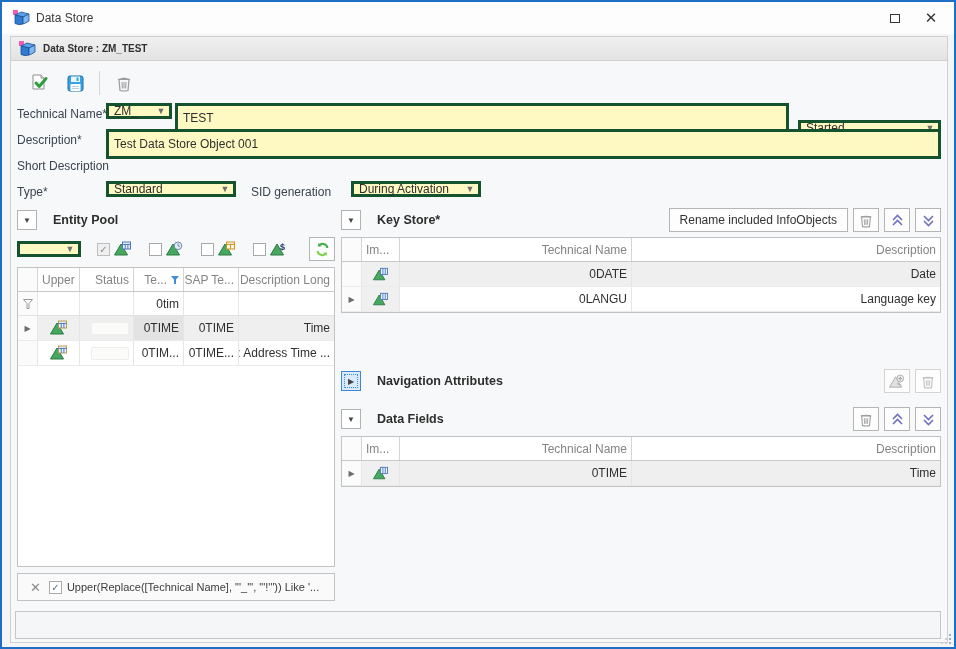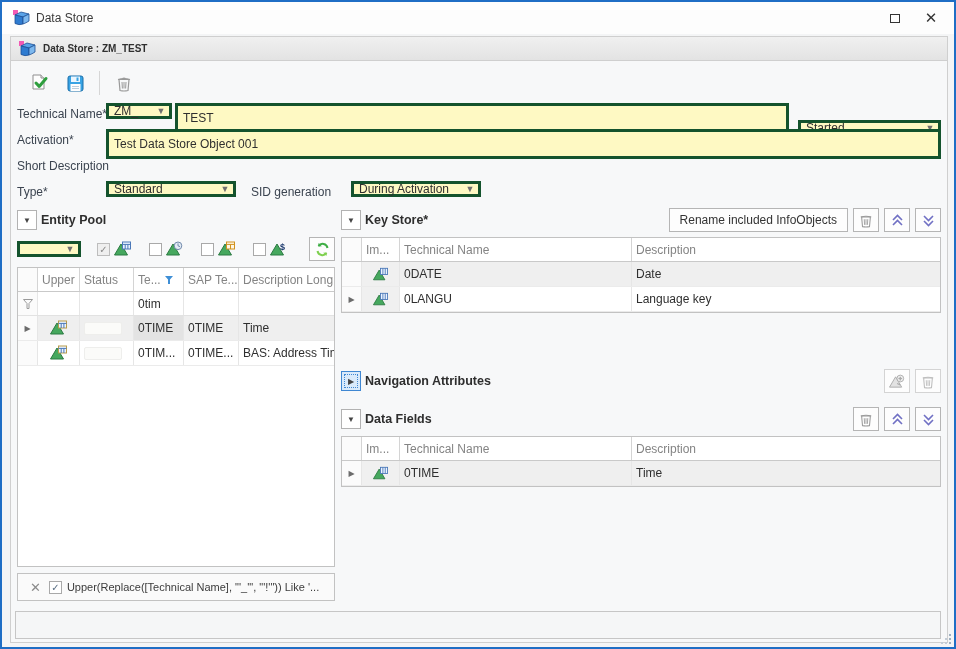--- a/index.html
+++ b/index.html
@@ -160,7 +160,7 @@
     </div>
 
     <div class="frow" style="top:92px; left:0; right:8px;">
-      <span class="flabel" style="left:6px;">Activation*</span>
+      <span class="flabel" style="left:6px;">Description*</span>
       <input class="input" style="left: 95px; width: 835px;" value="Test Data Store Object 001">
     </div>
 

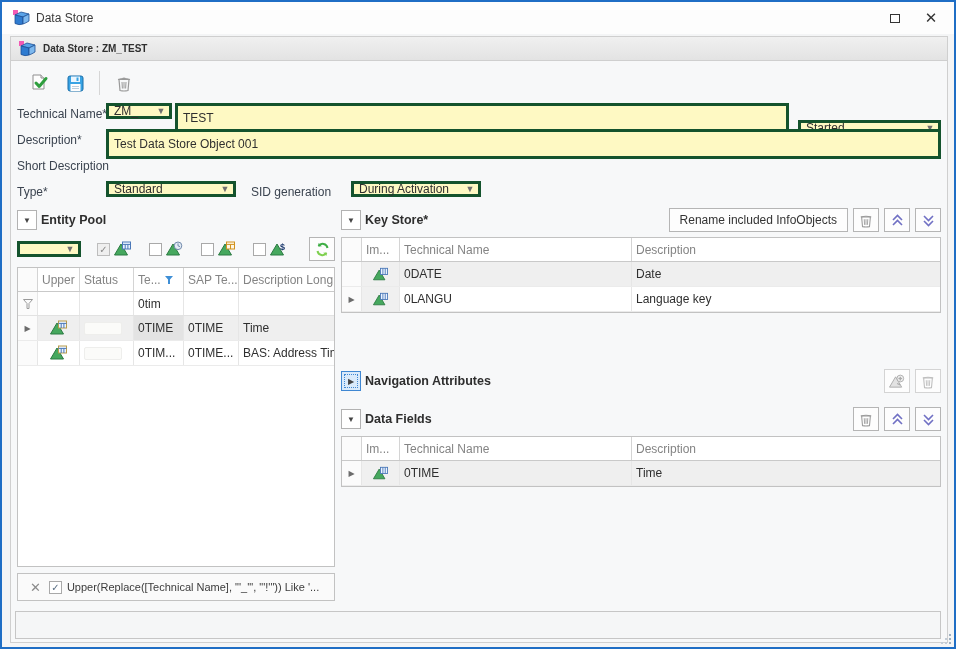--- a/index.html
+++ b/index.html
@@ -31,7 +31,7 @@
   .panel-head { display:flex; align-items:center; height:26px; }
   .collapse-btn { width:20px; height:20px; border:1px solid #b2b2b2; background:#fff; display:flex; align-items:center; justify-content:center; font-size:8px; color:#444; }
   .collapse-btn.focused { border:1px solid #3f87d2; background:#d9eafb; outline:1px dotted #3f87d2; outline-offset:-4px; }
-  .panel-head b { margin-left:4px; font-size:12.5px; color:#2e2e2e; }
+  .panel-head b { margin-left:16px; font-size:12.5px; color:#2e2e2e; }
   .hbtn { height:24px; border:1px solid #b5b5b5; background:#fdfdfd; display:flex; align-items:center; justify-content:center; margin-left:5px; font-size:12px; color:#333; }
   .hbtn.sq { width:26px; } .hbtn.disabled { border-color:#d4d4d4; }
   .spacer { flex:1; }

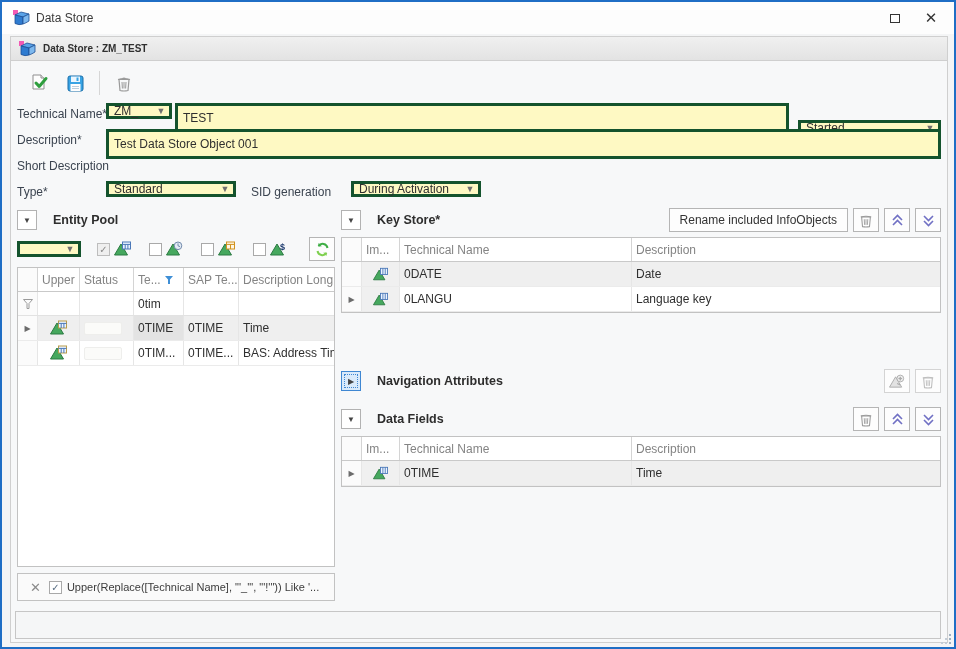--- a/index.html
+++ b/index.html
@@ -48,7 +48,7 @@
   .grow.hdr { height:24px; color:#848484; border-bottom:1px solid #c9c9c9; }
   .grow.filter { height:24px; border-bottom:1px solid #e2e2e2; }
   .grow.sel { background:#efefef; }
-  .c { display:flex; align-items:center; padding:0 4px; border-right:1px solid #e6e6e6; overflow:hidden; white-space:nowrap; }
+  .c { display:flex; align-items:center; padding:0 4px; border-right:1px solid #e6e6e6; overflow:hidden; white-space:nowrap;justify-content:flex-end; }
   .grow.hdr .c { border-right:1px solid #d4d4d4; }
   .c.ind { width:20px; justify-content:center; padding:0; background:#fbfbfb; }
   .arr { font-size:8px; color:#6c6c6c; }

